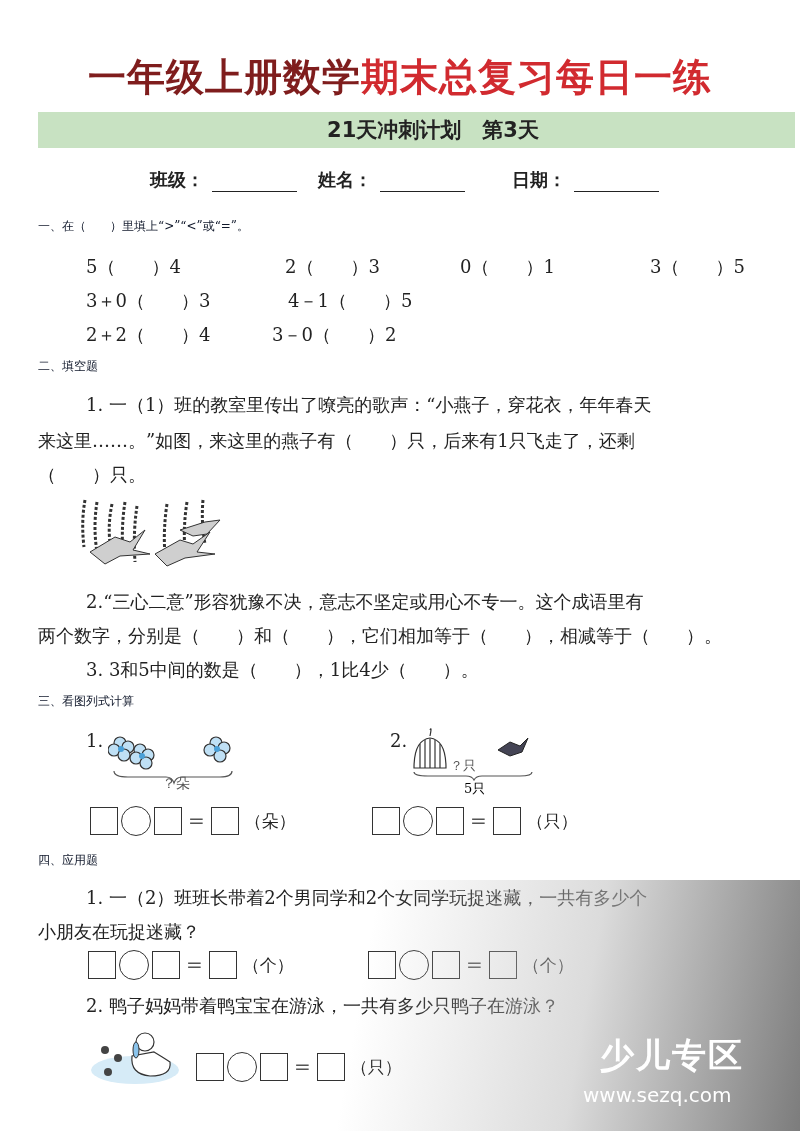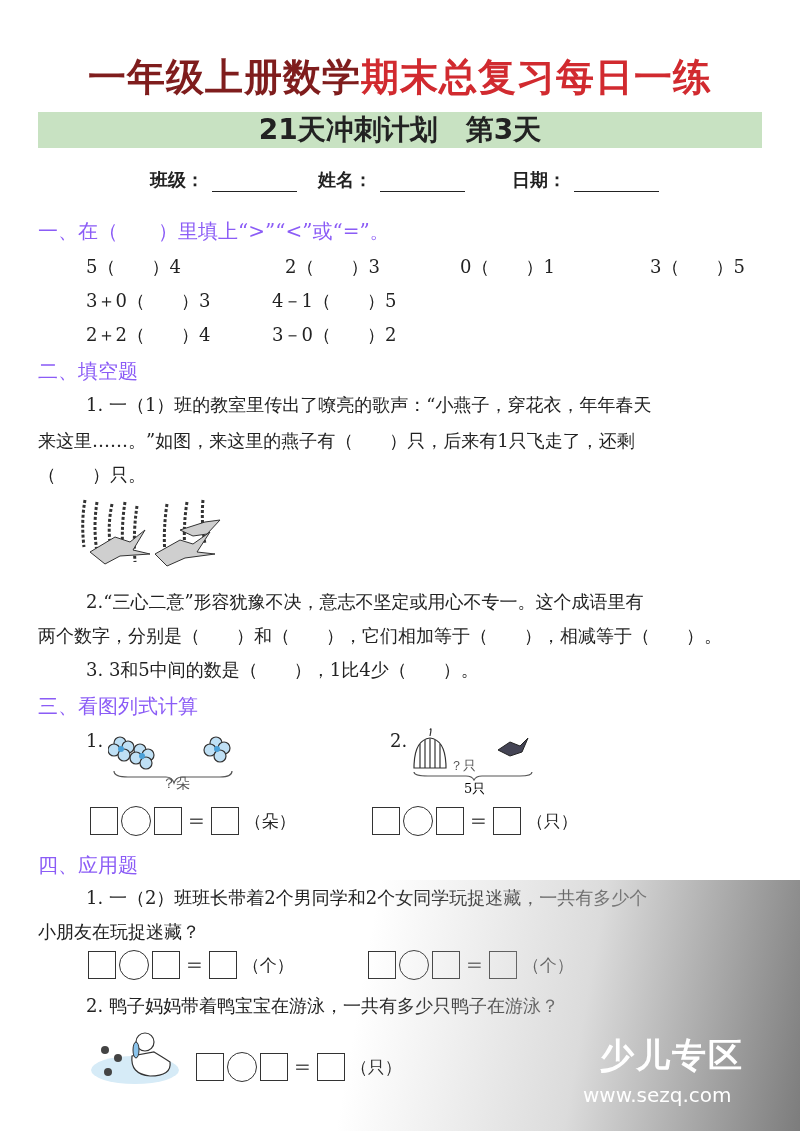--- a/index.html
+++ b/index.html
@@ -22,7 +22,7 @@
       background:#c8e2c2;
       text-align:center; line-height:36px;
       font-family: "DejaVu Sans", "Liberation Sans", sans-serif;
-      font-size:28px; font-weight:bold; color:#222;
+      font-size:21px; font-weight:bold; color:#222;padding-left:33px;
     }
     .meta { top:168px; left:0; width:800px; font-size:18px; font-weight:bold; }
     .meta .field { position:absolute; }

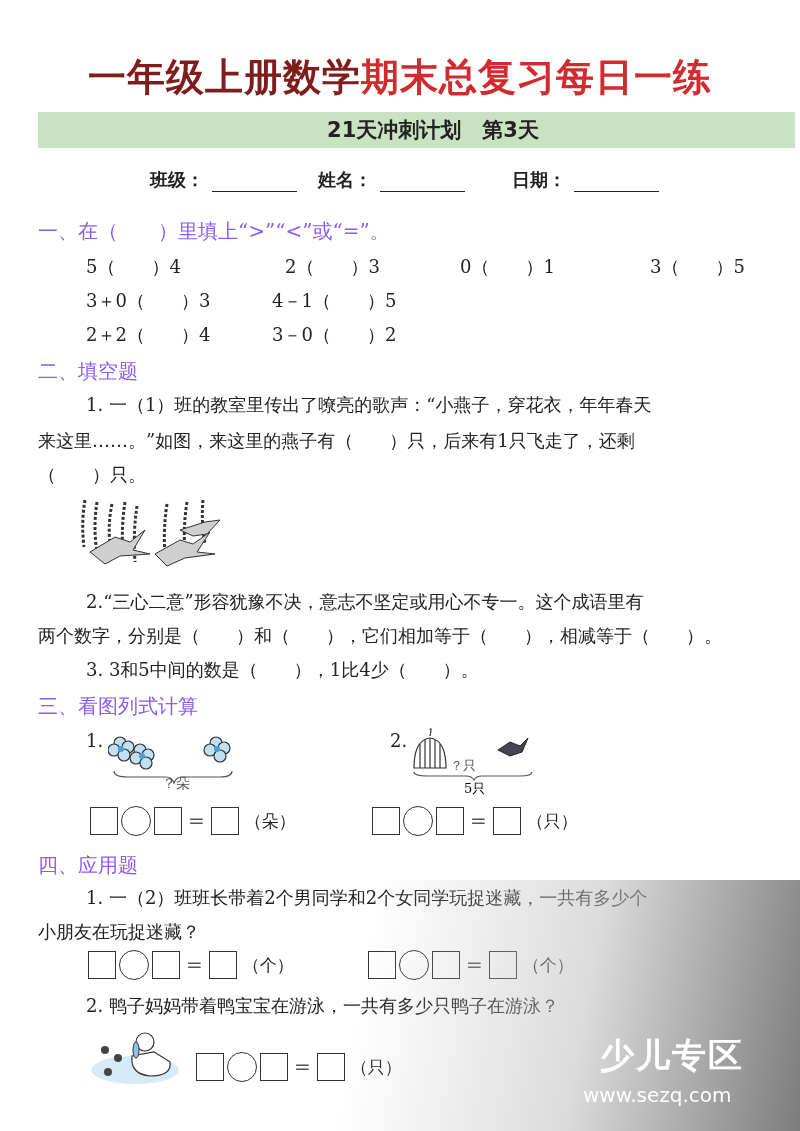--- a/index.html
+++ b/index.html
@@ -27,7 +27,7 @@
     .meta { top:168px; left:0; width:800px; font-size:18px; font-weight:bold; }
     .meta .field { position:absolute; }
     .meta .line { display:inline-block; width:85px; border-bottom:1.5px solid #222; height:16px; margin-left:8px; vertical-align:bottom; }
-    .sec { font-size:20px; color:#8b5cf6; left:38px; }
+    .sec { font-size:12px; color:#0f172a; left:38px; }
     .txt { font-size:18px; color:#222; white-space:nowrap; }
     .cmp { font-size:18px; }
     .box { display:inline-block; width:28px; height:28px; border:1.6px solid #333; vertical-align:middle; box-sizing:border-box; }

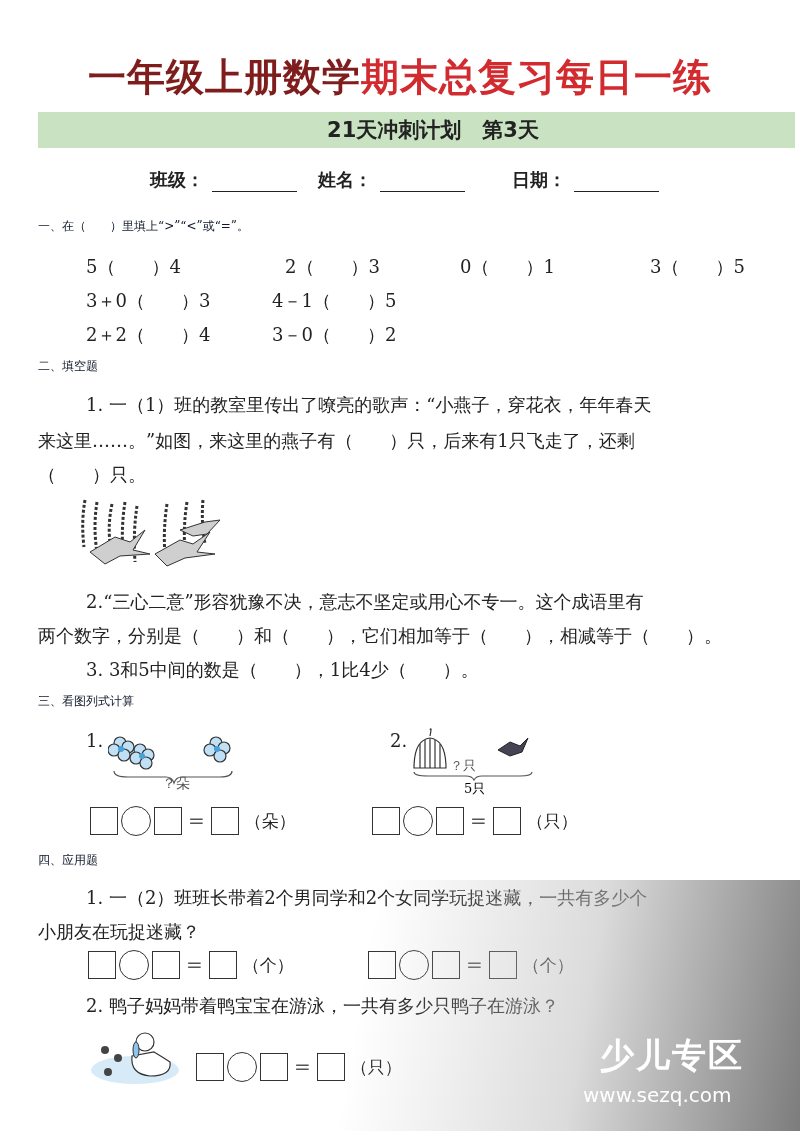--- a/index.html
+++ b/index.html
@@ -68,7 +68,7 @@
 <div class="abs txt cmp" style="left:460px; top:255px">0（　　）1</div>
 <div class="abs txt cmp" style="left:650px; top:255px">3（　　）5</div>
 <div class="abs txt cmp" style="left:86px; top:289px">3＋0（　　）3</div>
-<div class="abs txt cmp" style="left:272px; top:289px">4－1（　　）5</div>
+<div class="abs txt cmp" style="left:288px; top:289px">4－1（　　）5</div>
 <div class="abs txt cmp" style="left:86px; top:323px">2＋2（　　）4</div>
 <div class="abs txt cmp" style="left:272px; top:323px">3－0（　　）2</div>
 

